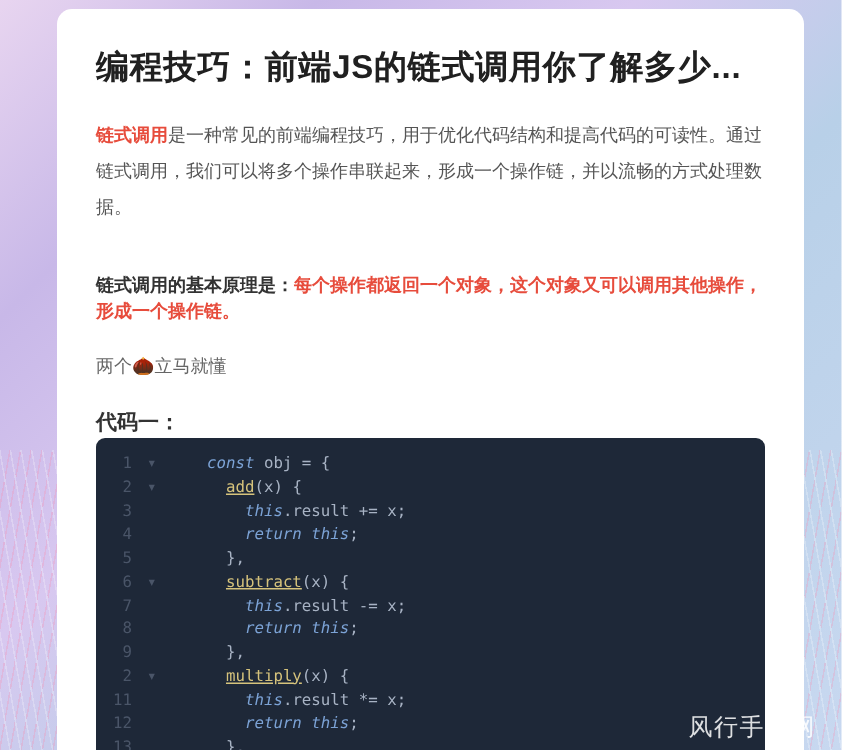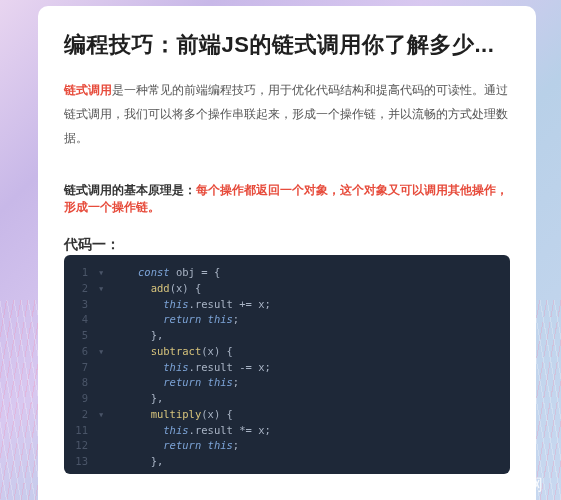--- a/index.html
+++ b/index.html
@@ -100,6 +100,9 @@
     <span class="lbl">链式调用的基本原理是：</span><span class="val">每个操作都返回一个对象，这个对象又可以调用其他操作，形成一个操作链。</span>
   </p>
 
+  <p class="note">
+    <span>两个</span><span class="chestnut">🌰</span><span>立马就懂</span>
+  </p>
 
   <h3 class="subhead">代码一：</h3>
 

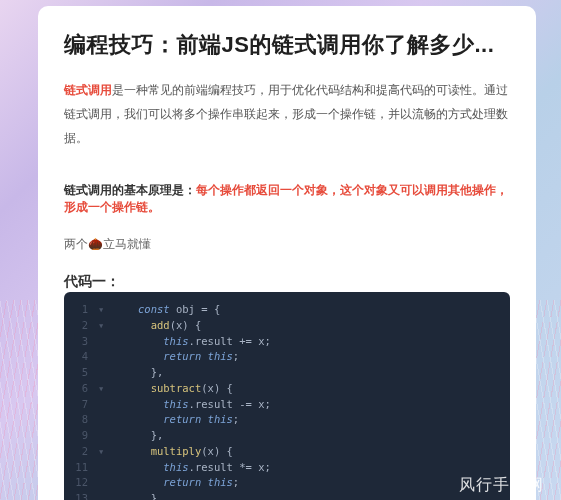--- a/index.html
+++ b/index.html
@@ -68,7 +68,7 @@
     }
     .code { color: #a8b3c4; margin-left: 32px; }
     .kw { color: #7ca3d6; font-style: italic; }
-    .fn { color: #d6c37c; }
+    .fn { color: #d6c37c; text-decoration: underline; }
     .this { color: #7ca3d6; font-style: italic; }
     .prop { color: #a8b3c4; }
     .op { color: #a8b3c4; }

